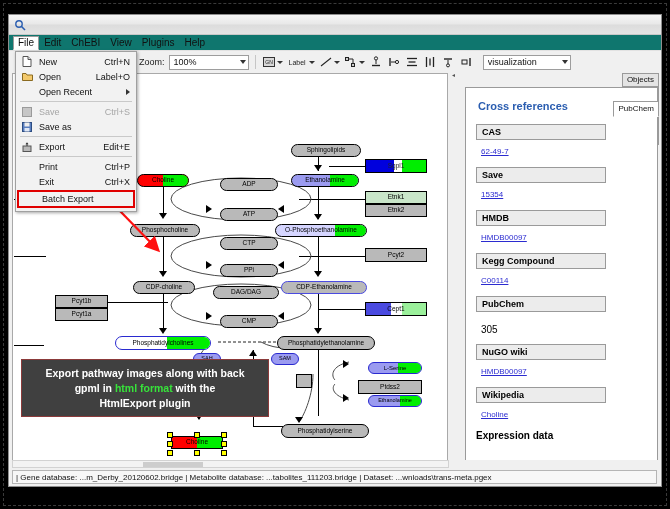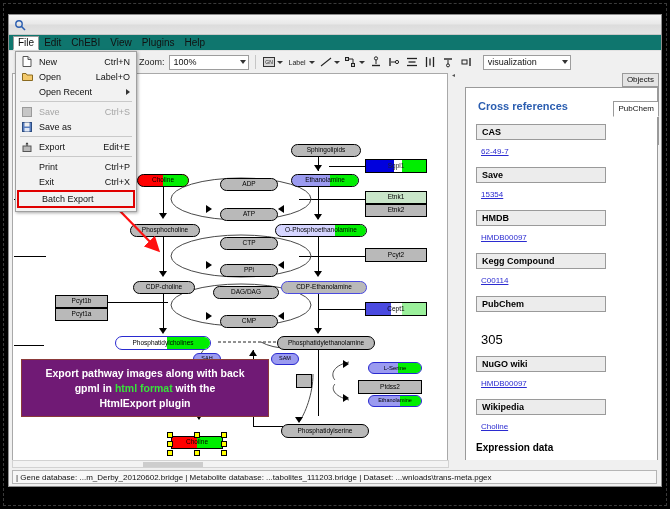--- a/index.html
+++ b/index.html
@@ -86,7 +86,7 @@
   .xsec{margin-bottom:9px;}
   .xhead{background:#ececec;border:1px solid #9a9a9a;font-size:9px;font-weight:bold;color:#000;
      padding:2px 5px;width:130px;box-sizing:border-box;}
-  .xval{font-size:13px;margin:20px 0 0 5px;color:#000;}
+  .xval{font-size:10px;margin:12px 0 0 5px;color:#000;}
   .xlink{font-size:8px;margin:4px 0 0 5px;color:#2b2bd0;text-decoration:underline;display:inline-block;}
   .expdata{font-size:10px;font-weight:bold;color:#000;margin-top:4px;}
 

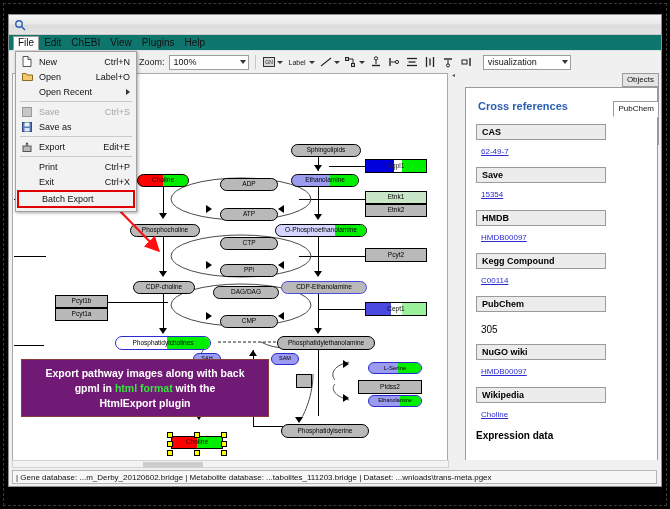--- a/index.html
+++ b/index.html
@@ -66,7 +66,7 @@
   .handle{position:absolute;width:4px;height:4px;background:#ffff00;border:1px solid #000;z-index:9;}
 
   
-  .annot{position:absolute;background:#701a75;border:1px solid #8b3a3a;color:#fff;
+  .annot{position:absolute;background:#404040;border:1px solid #8b3a3a;color:#fff;
      font-size:10.5px;font-weight:bold;text-align:center;display:flex;align-items:center;
      justify-content:center;line-height:15px;z-index:8;padding:2px 6px;box-sizing:border-box;}
   .annot .hl{color:#37e23a;}

